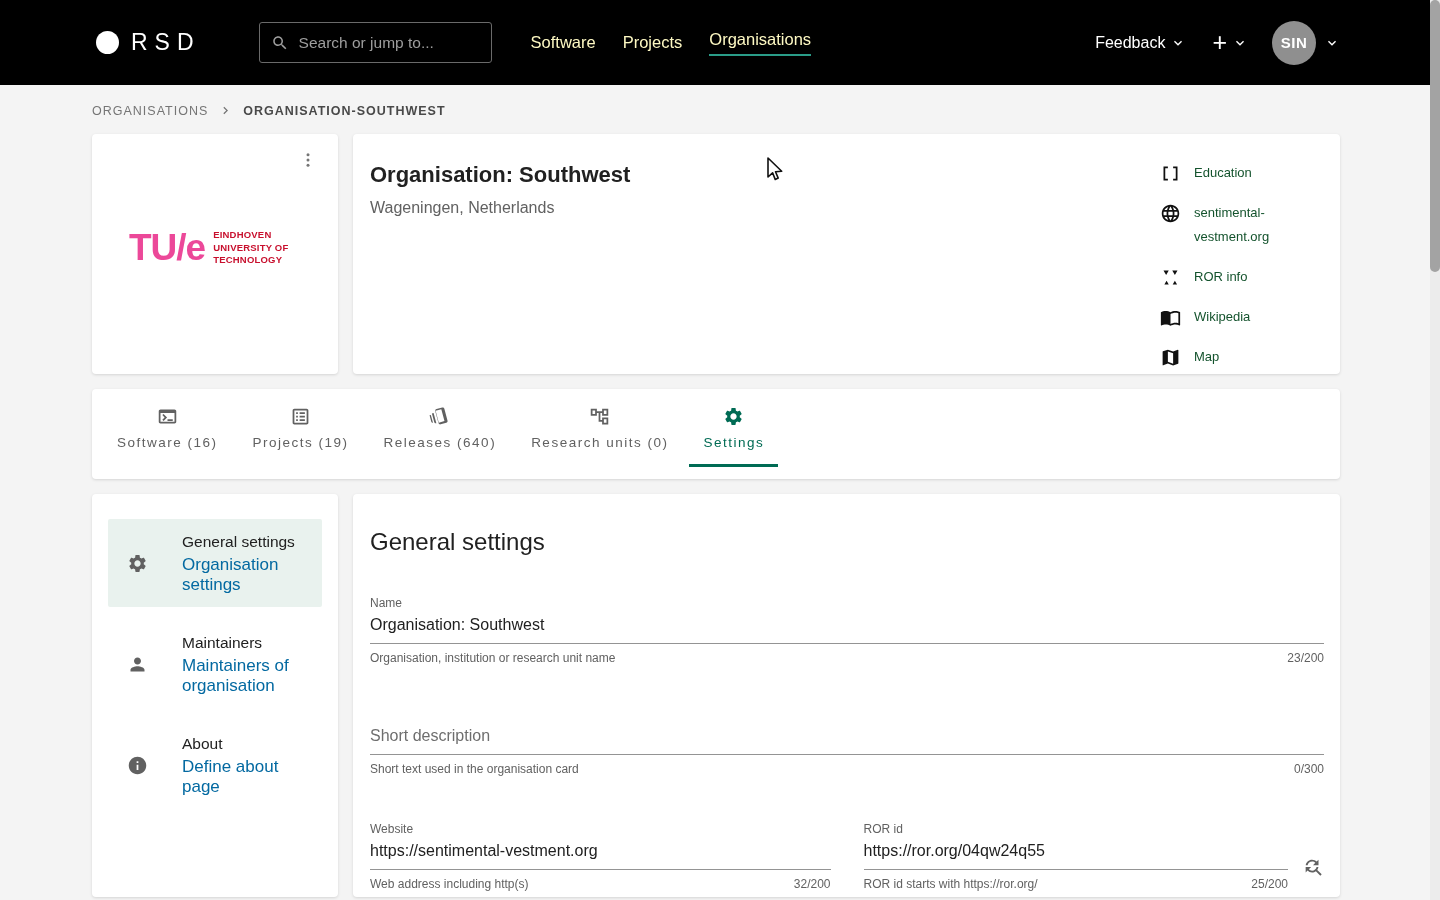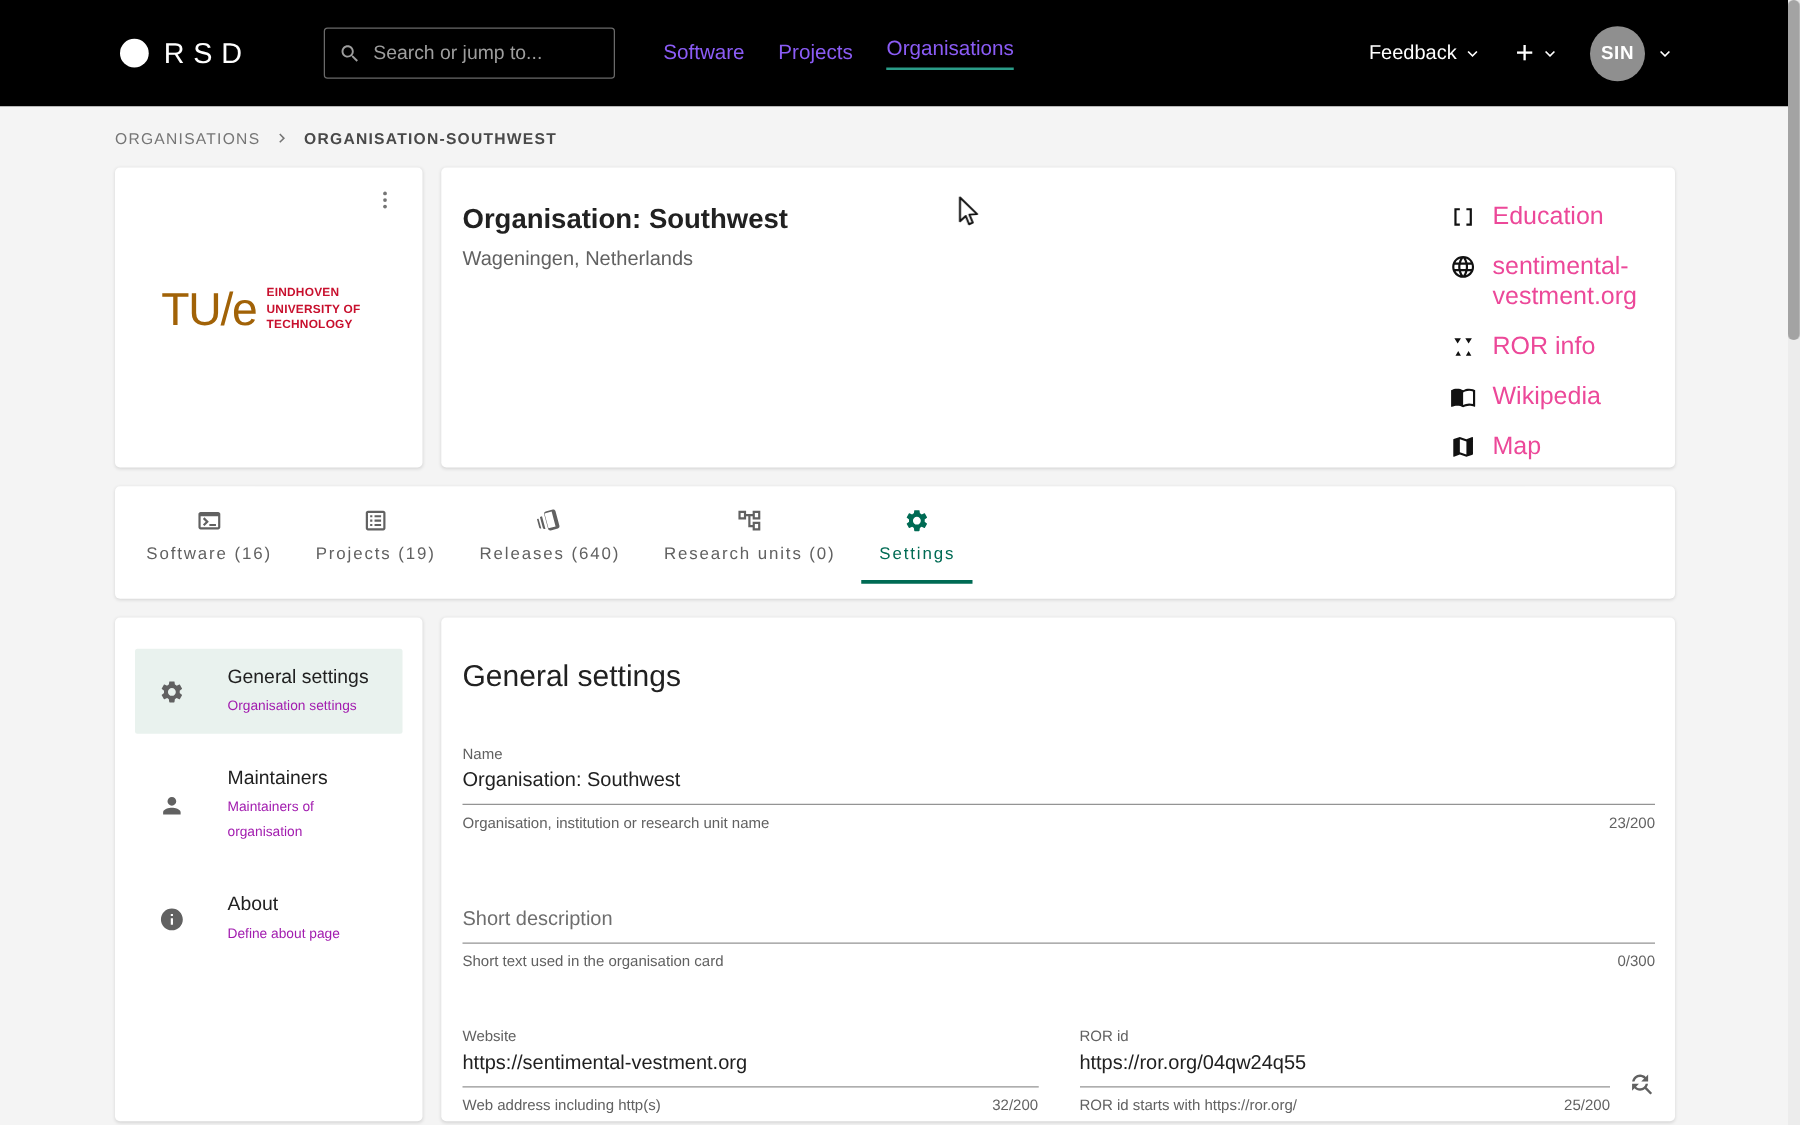--- a/index.html
+++ b/index.html
@@ -30,7 +30,7 @@
   }
   .searchbox input::placeholder { color:#9e9e9e; opacity:1; }
   .nav-links { display:flex; gap:27px; margin-left:39px; align-items:center; }
-  .nav-link { color:#8b5cf6; font-size:16.5px; cursor:pointer; }
+  .nav-link { color:#fef9c3; font-size:16.5px; cursor:pointer; }
   .nav-link.active::after { content:""; display:block; height:2px; background:#2a9c88; margin-top:5px; }
   .nav-right { margin-left:auto; margin-right:100px; display:flex; align-items:center; }
   .menu-btn { display:flex; align-items:center; gap:5px; color:#fff; font-size:16px; cursor:pointer; }

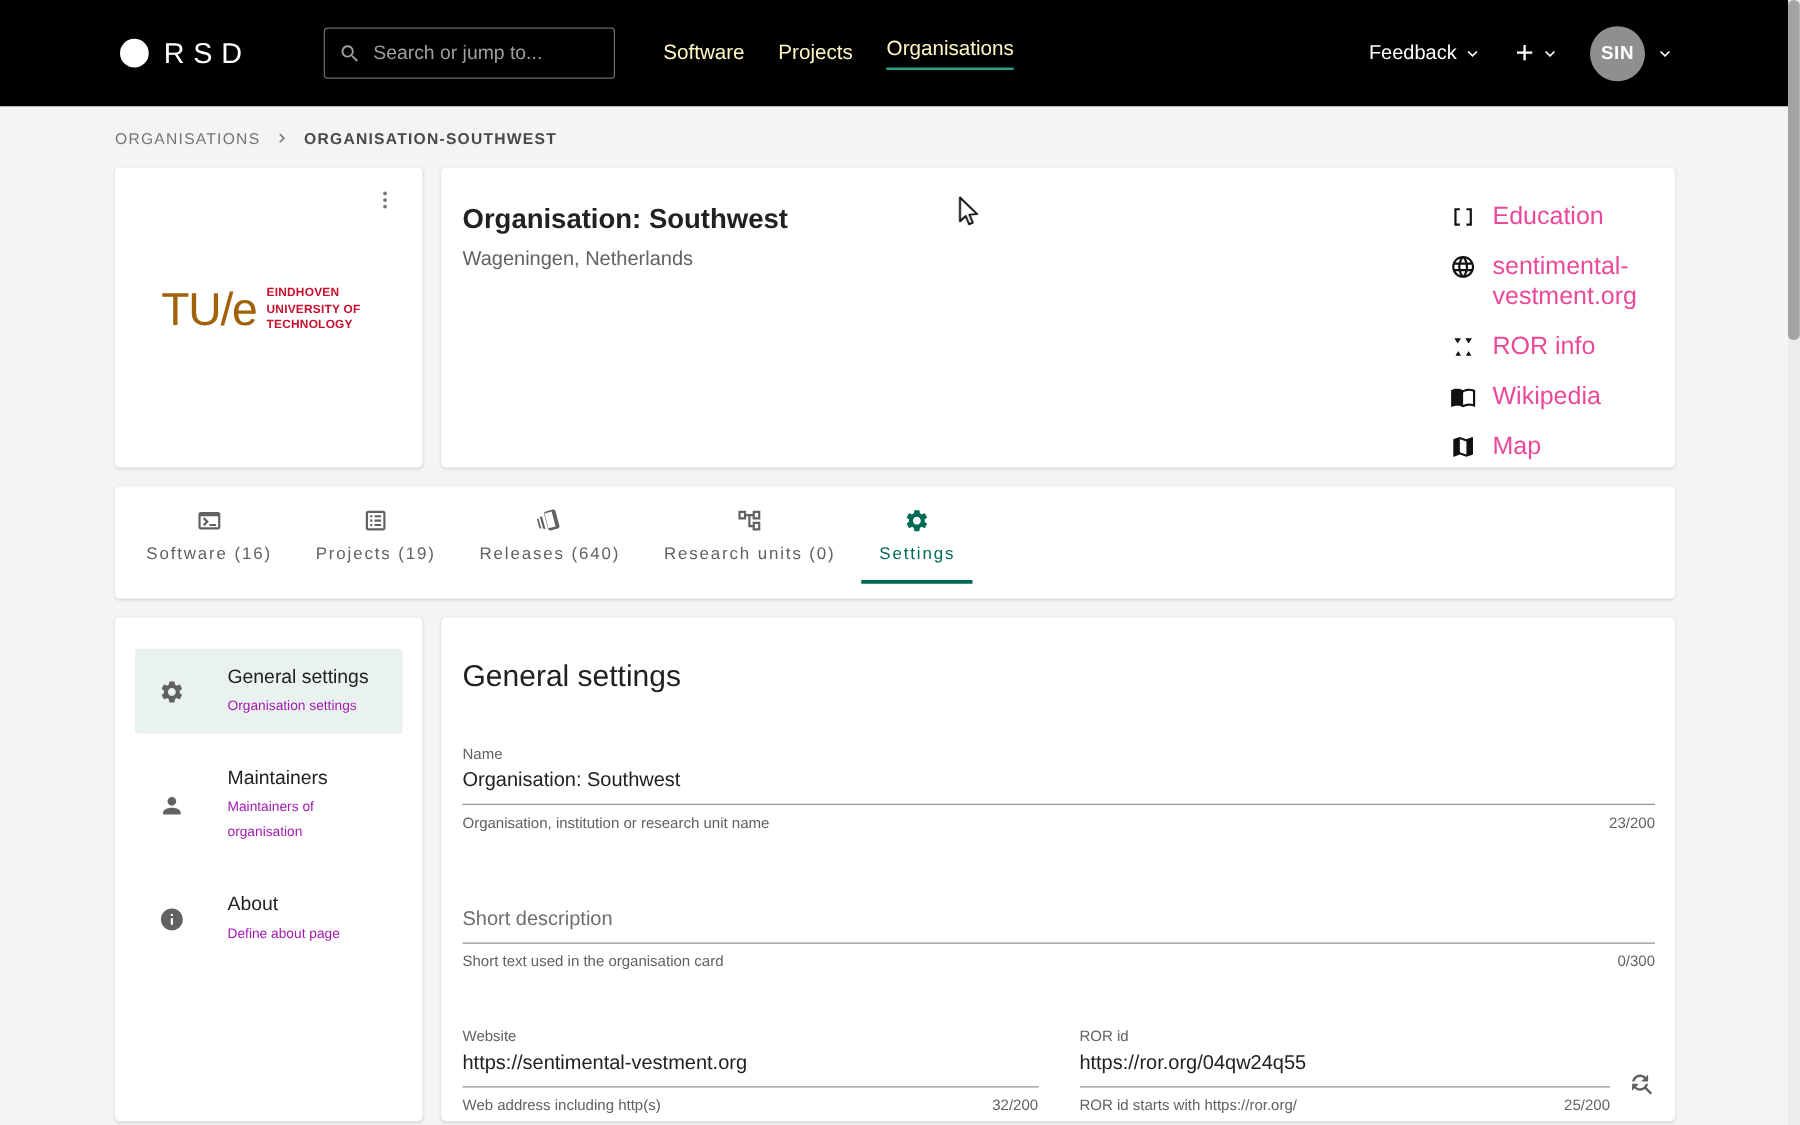--- a/index.html
+++ b/index.html
@@ -67,7 +67,7 @@
   .org-links { position:absolute; top:27px; right:28px; width:152px; display:flex; flex-direction:column; }
   .link-row { display:flex; gap:13px; align-items:flex-start; margin-bottom:16px; cursor:pointer; }
   .link-row svg { width:21px; height:21px; fill:#111; flex:none; margin-top:2px; }
-  .link-label { font-size:20px; color:#ec4899; line-height:24px; }
+  .link-label { font-size:13px; color:#14532d; line-height:24px; }
 
   
   .tabs-card { margin-top:15px; height:90px; display:flex; padding:12px 6px 0 11px; }

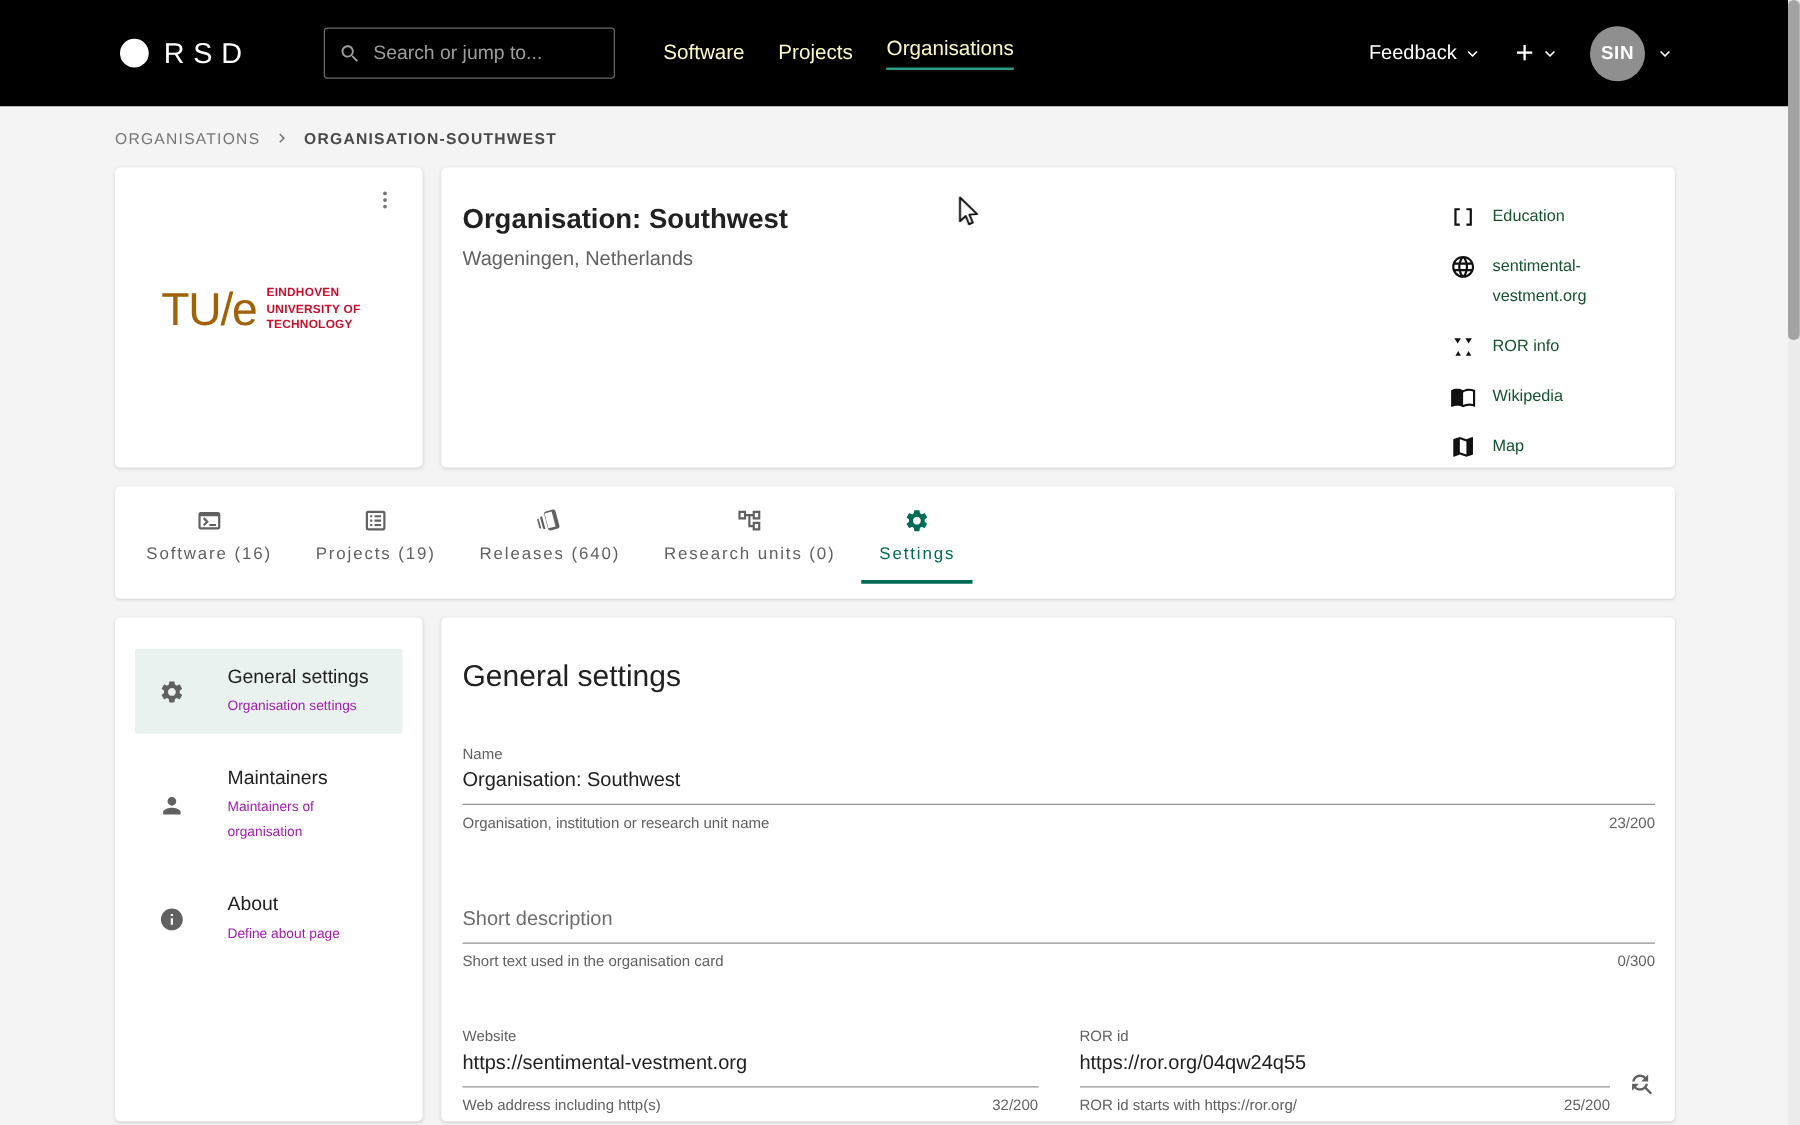--- a/index.html
+++ b/index.html
@@ -58,7 +58,7 @@
   .kebab { position:absolute; top:13px; right:19px; cursor:pointer; padding:2px; }
   .kebab svg { width:18px; height:22px; fill:#757575; }
   .tue-logo { position:absolute; top:93px; left:37px; display:flex; align-items:center; gap:8px; }
-  .tue-main { color:#a16207; font-size:37px; font-weight:normal; letter-spacing:-1px; }
+  .tue-main { color:#ec4899; font-size:37px; font-weight:bold; letter-spacing:-1px; }
   .tue-sub { color:#c8102e; font-size:9.5px; font-weight:bold; line-height:1.3; letter-spacing:.2px; }
 
   .header-card { flex:1; height:240px; position:relative; padding:28px 30px 0 17px; }

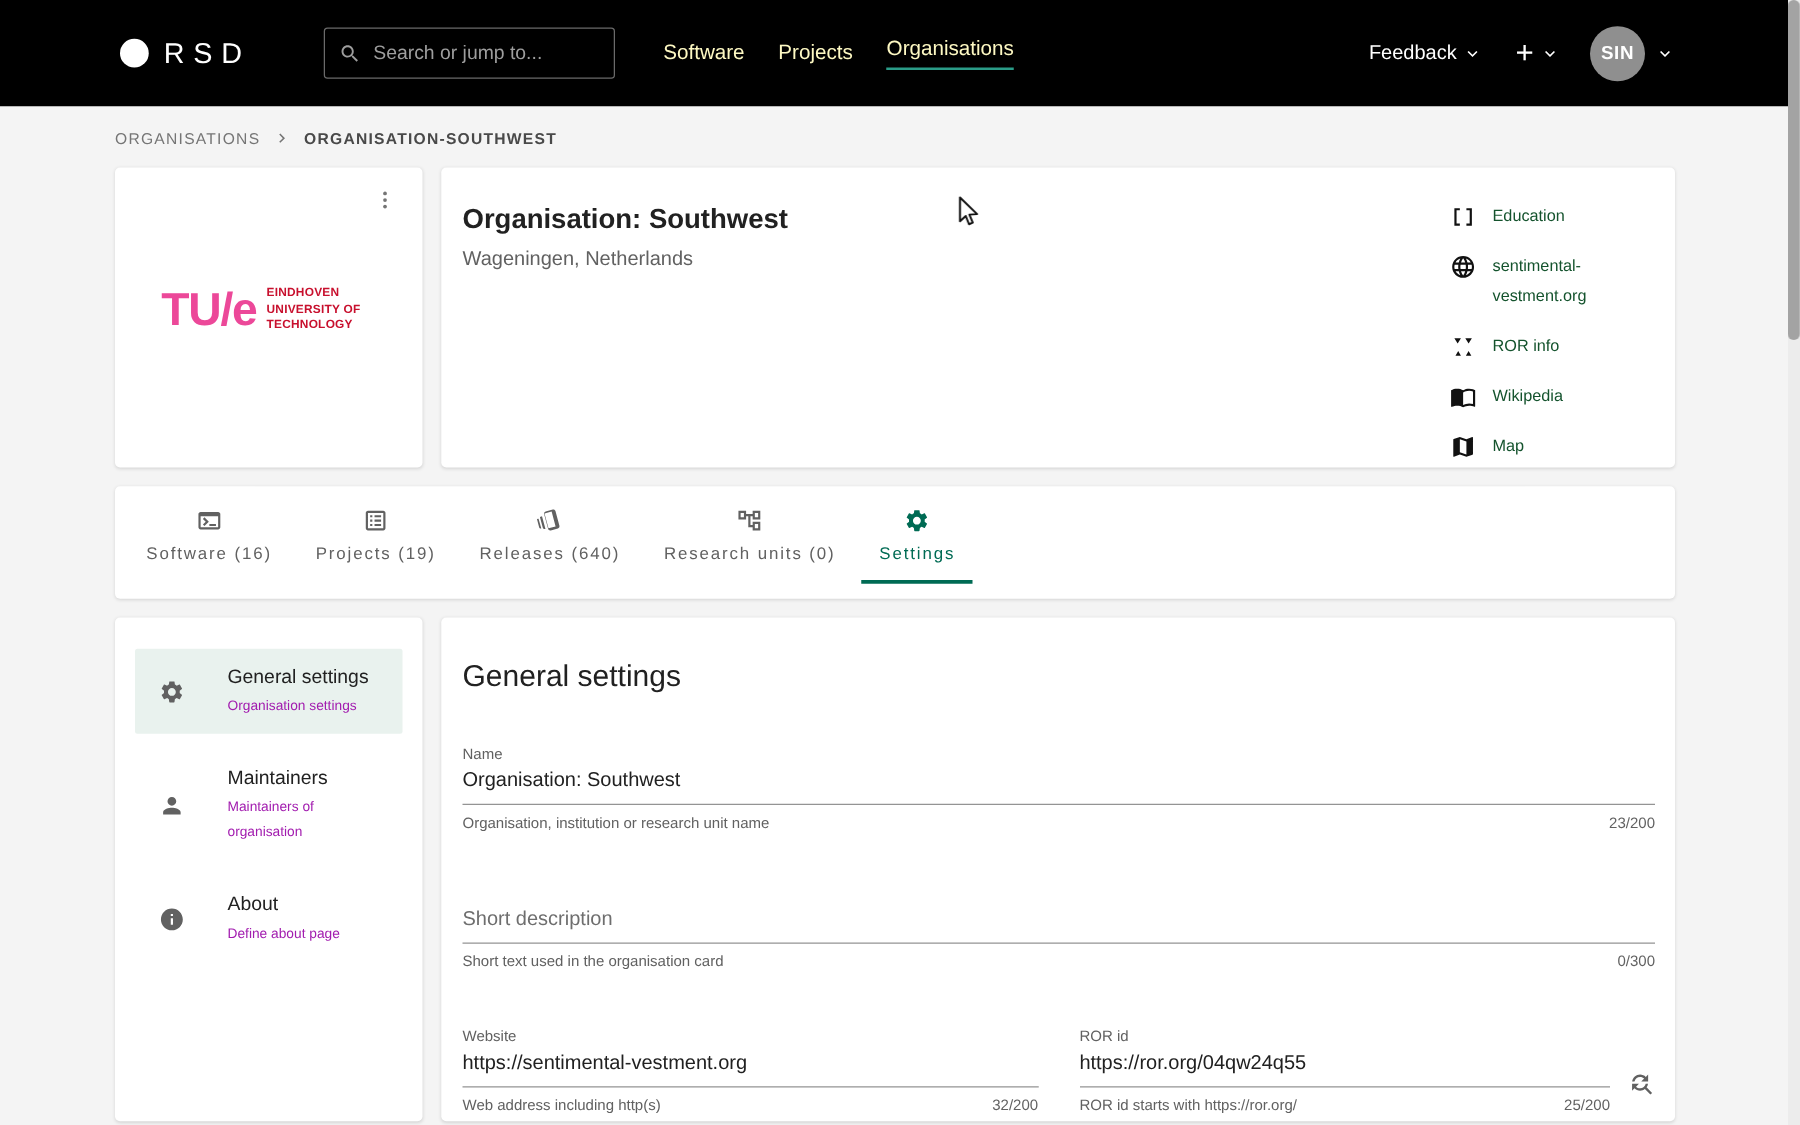--- a/index.html
+++ b/index.html
@@ -89,7 +89,7 @@
   .snav-item.active { background:#e9f2ee; }
   .snav-item svg { width:21px; height:21px; fill:#616161; flex:none; }
   .snav-title { font-size:15.5px; color:#212121; line-height:22px; }
-  .snav-sub { font-size:11px; color:#a21caf; line-height:20px; margin-top:2px; }
+  .snav-sub { font-size:17px; color:#0369a1; line-height:20px; margin-top:2px; }
 
   .settings-main { flex:1; padding:34px 16px 0 17px; }
   .form-heading { font-size:24px; font-weight:400; color:#212121; margin:0; }

